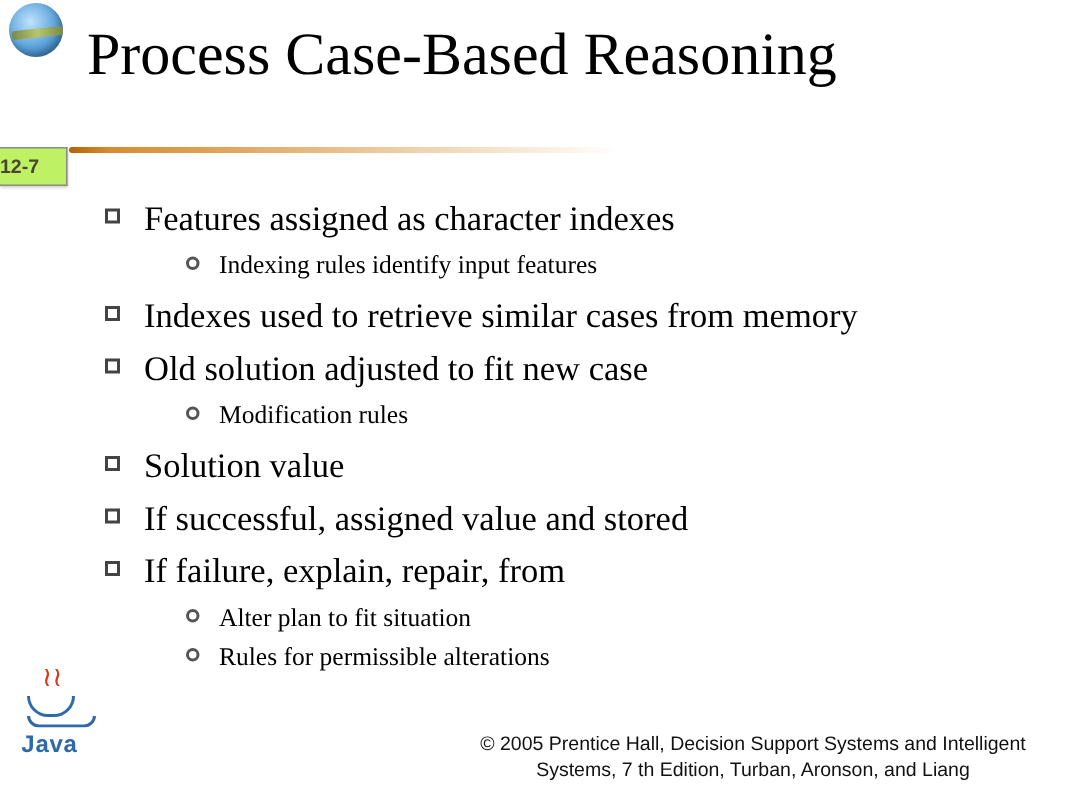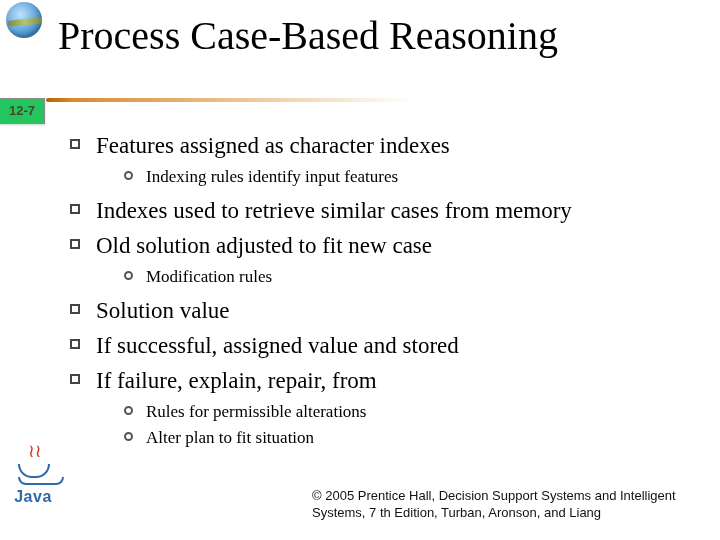--- a/index.html
+++ b/index.html
@@ -51,12 +51,12 @@
     width: 44px;
     height: 24px;
     line-height: 24px;
-    background: #22c55e;
+    background: #bef264;
     color: #4c4430;
     font-family: Arial, sans-serif;
     font-size: 13px;
     font-weight: bold;
-    text-align: center;
+    text-align: left;
     border: 1px solid #8a8a8a;
     border-left: none;
     box-shadow: 0 1px 2px rgba(0,0,0,0.2);

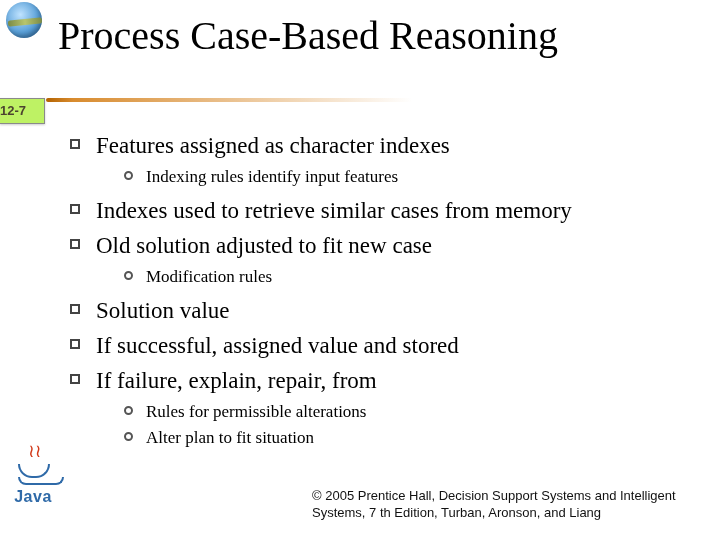--- a/index.html
+++ b/index.html
@@ -221,8 +221,8 @@
     <li>
       <span>If failure, explain, repair, from</span>
       <ul class="lvl2">
+        <li>Alter plan to fit situation</li>
         <li>Rules for permissible alterations</li>
-        <li>Alter plan to fit situation</li>
       </ul>
     </li>
   </ul>

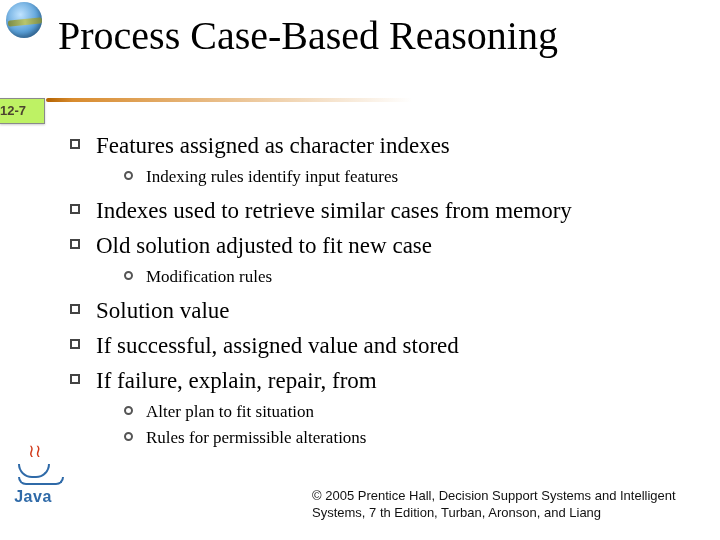--- a/index.html
+++ b/index.html
@@ -177,7 +177,7 @@
     font-family: Arial, sans-serif;
     font-size: 13px;
     line-height: 1.35;
-    text-align: left;
+    text-align: center;
     color: #111;
   }
 </style>

